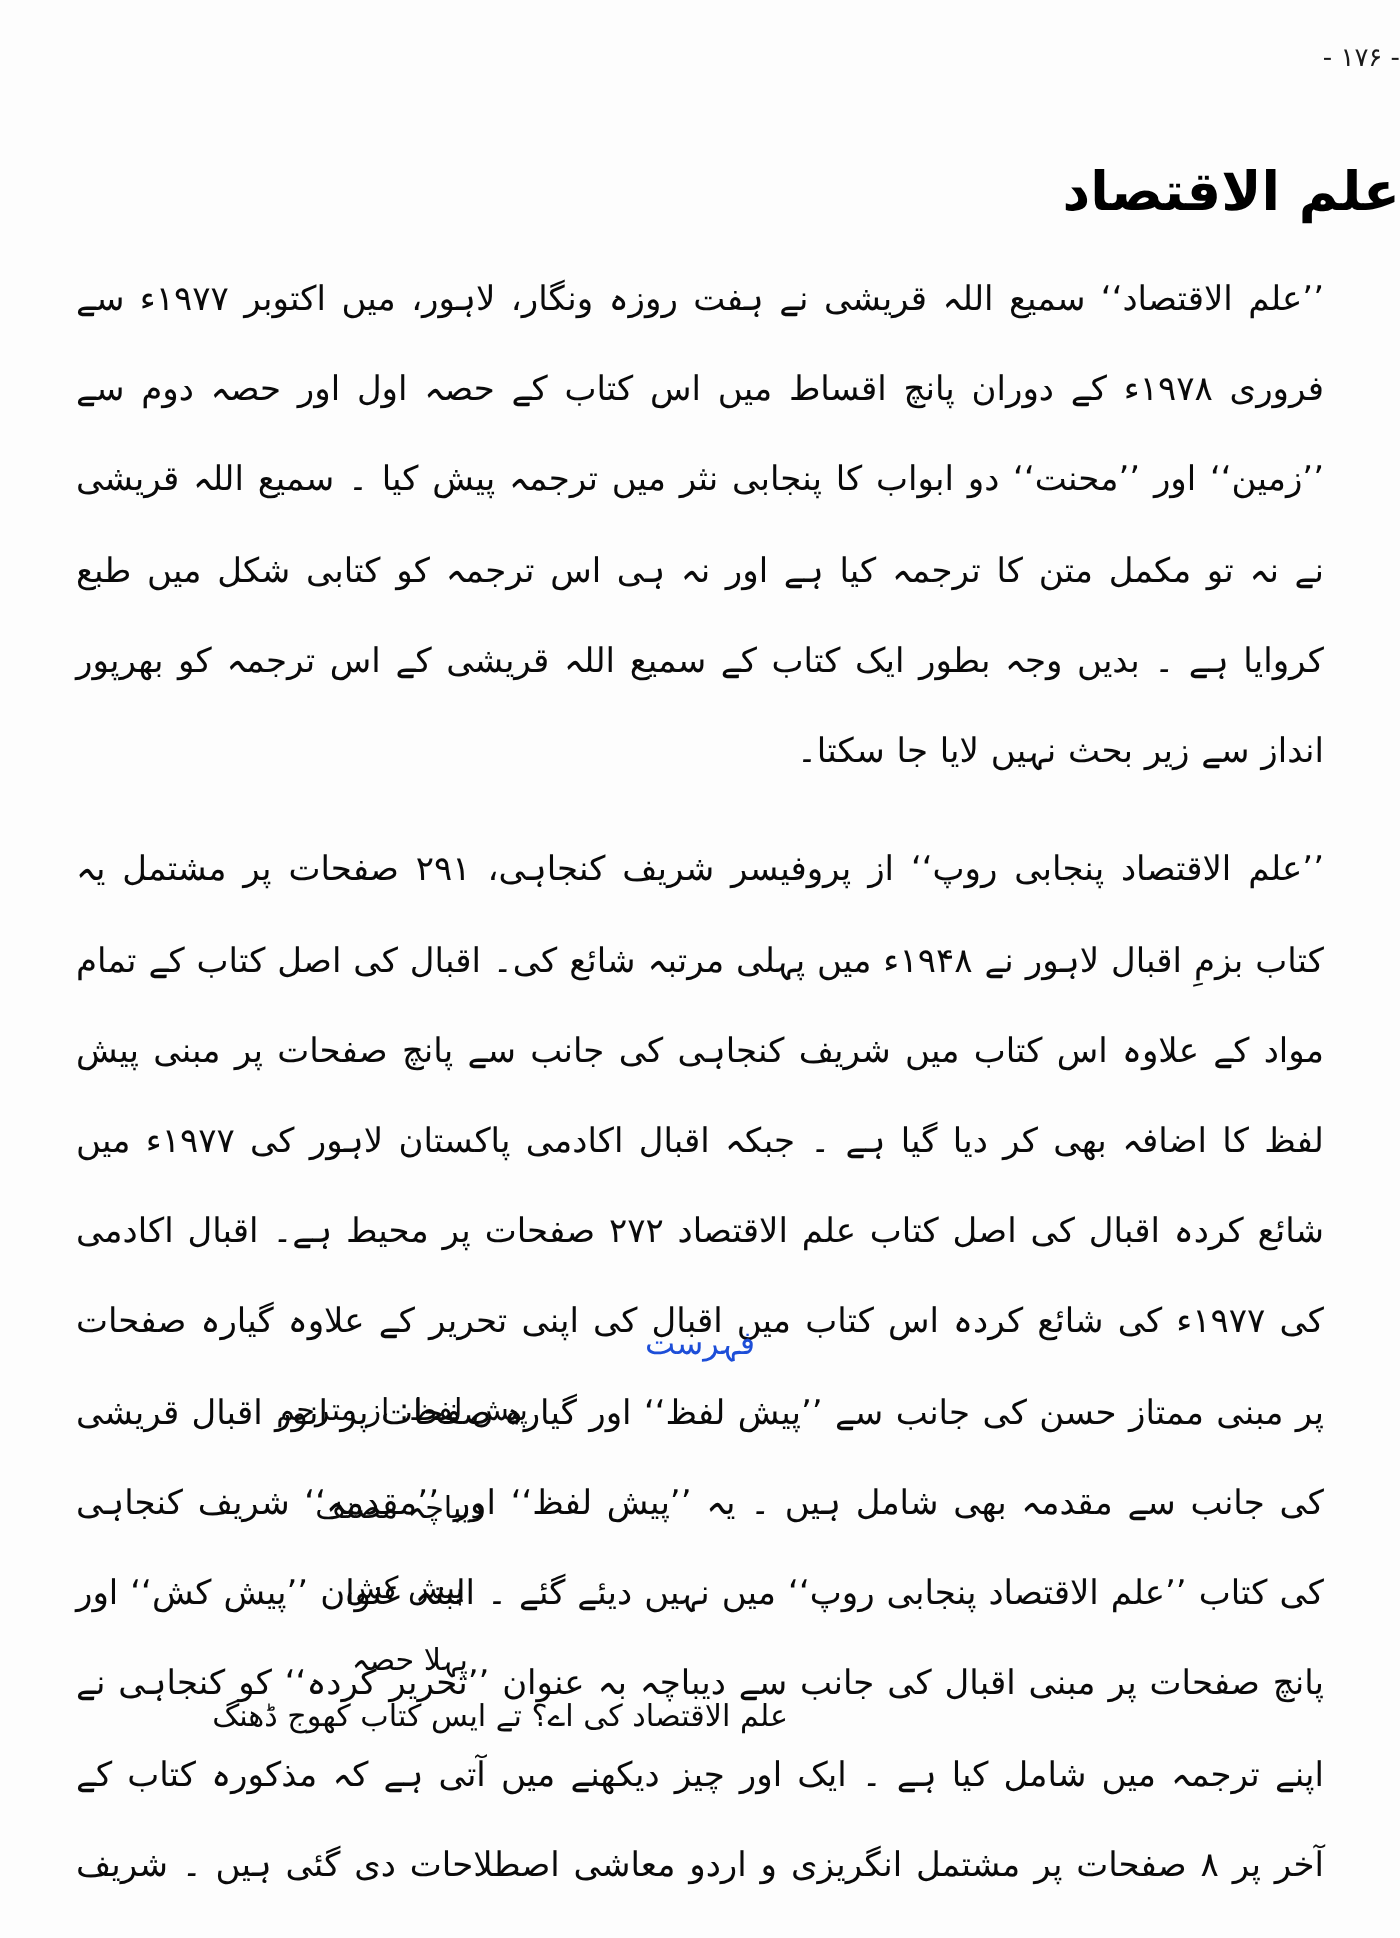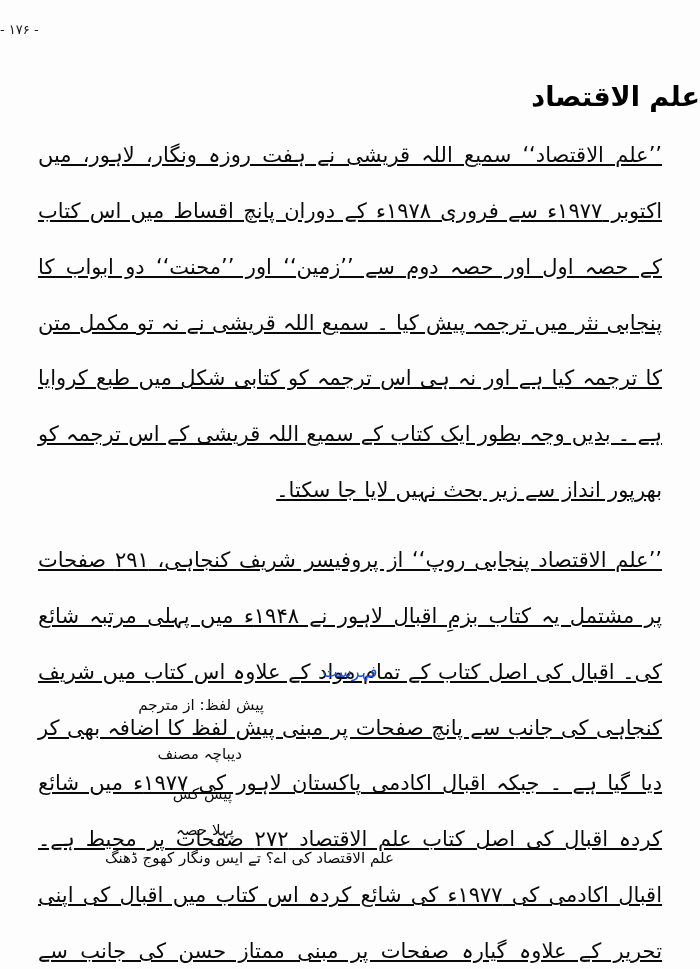--- a/index.html
+++ b/index.html
@@ -29,7 +29,7 @@
     top: 22px;
     left: 0;
     right: 0;
-    text-align: left;
+    text-align: right;
     font-size: 13px;
     letter-spacing: 1px;
     direction: rtl;

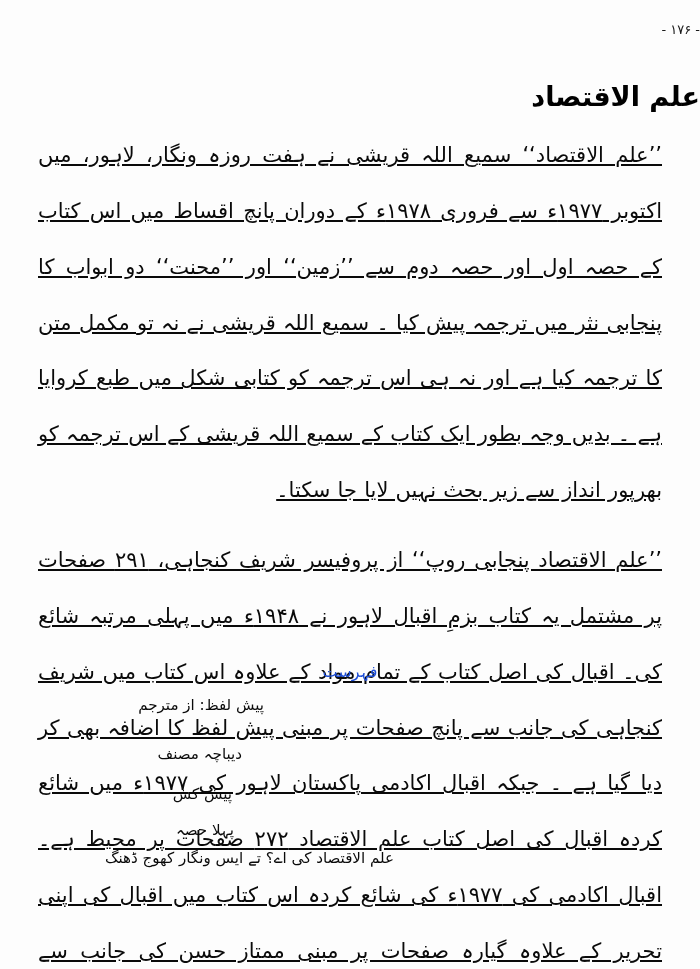--- a/index.html
+++ b/index.html
@@ -62,7 +62,7 @@
   }
 
   .para {
-    font-size: 21px;
+    font-size: 17px;
     line-height: 2.66;
     direction: rtl;
     text-align: justify;
@@ -70,7 +70,6 @@
     margin: 0 0 14px 0;
     color: #0a0a0a;
     word-spacing: 0.5px;
-    text-decoration: underline;
   }
   .para.last-line-left {
     text-align-last: left;

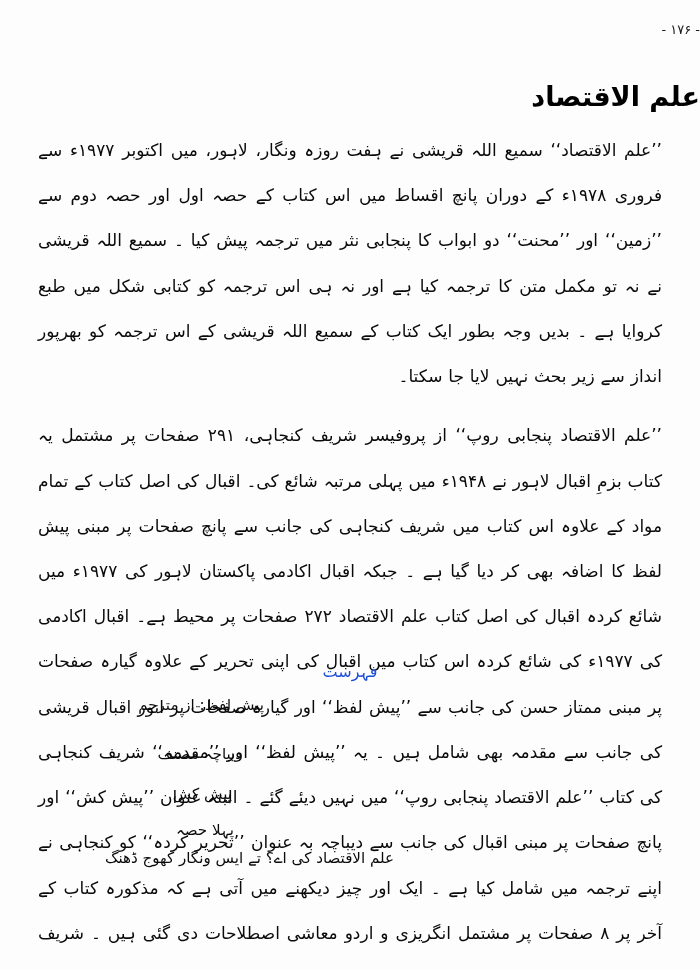--- a/index.html
+++ b/index.html
@@ -133,7 +133,7 @@
     <li class="toc-item i2">دیباچہ مصنف</li>
     <li class="toc-item i1">پیش کش</li>
     <li class="toc-item i3">پہلا حصہ</li>
-    <li class="toc-item i4">علم الاقتصاد کی اے؟ تے ایس ونگار کھوج ڈھنگ</li>
+    <li class="toc-item i4">علم الاقتصاد کی اے؟ تے ایس کتاب کھوج ڈھنگ</li>
   </ul>
 
 </div>

